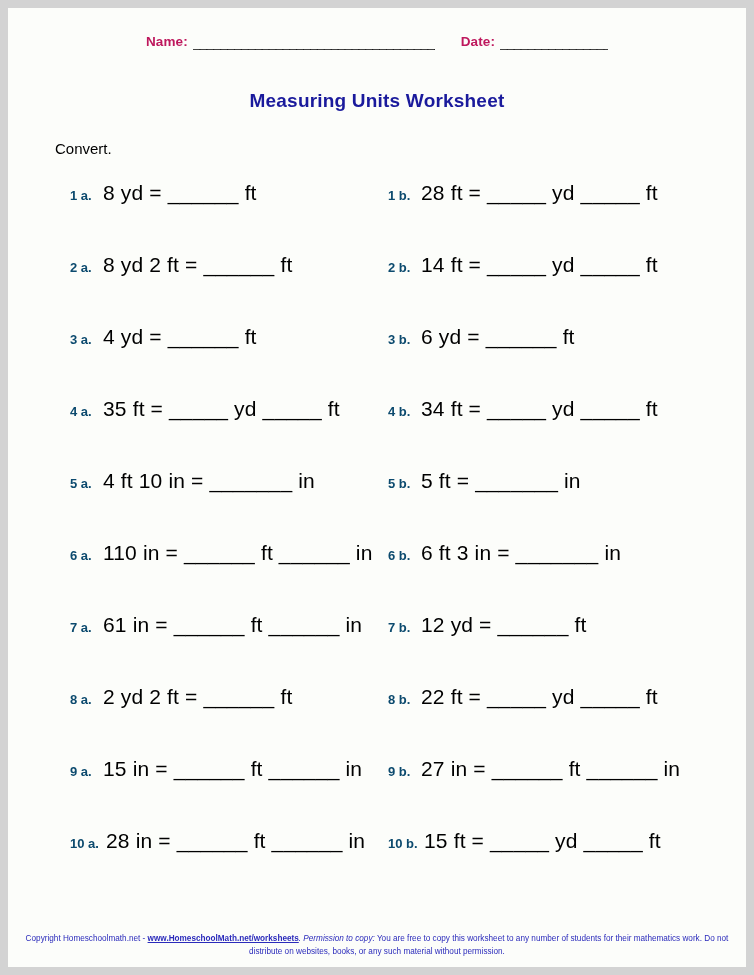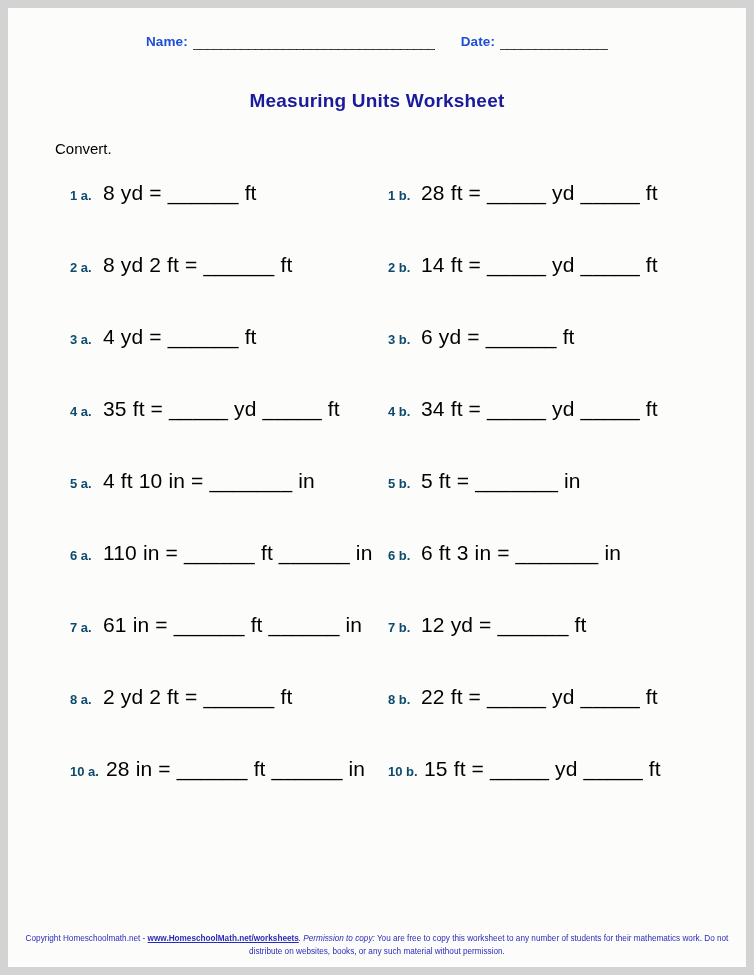--- a/index.html
+++ b/index.html
@@ -38,7 +38,7 @@
   .nd-label {
     font-size: 13.5px;
     font-weight: bold;
-    color: #1d4ed8;
+    color: #be185d;
     letter-spacing: 0.1px;
   }
   .nd-rule {

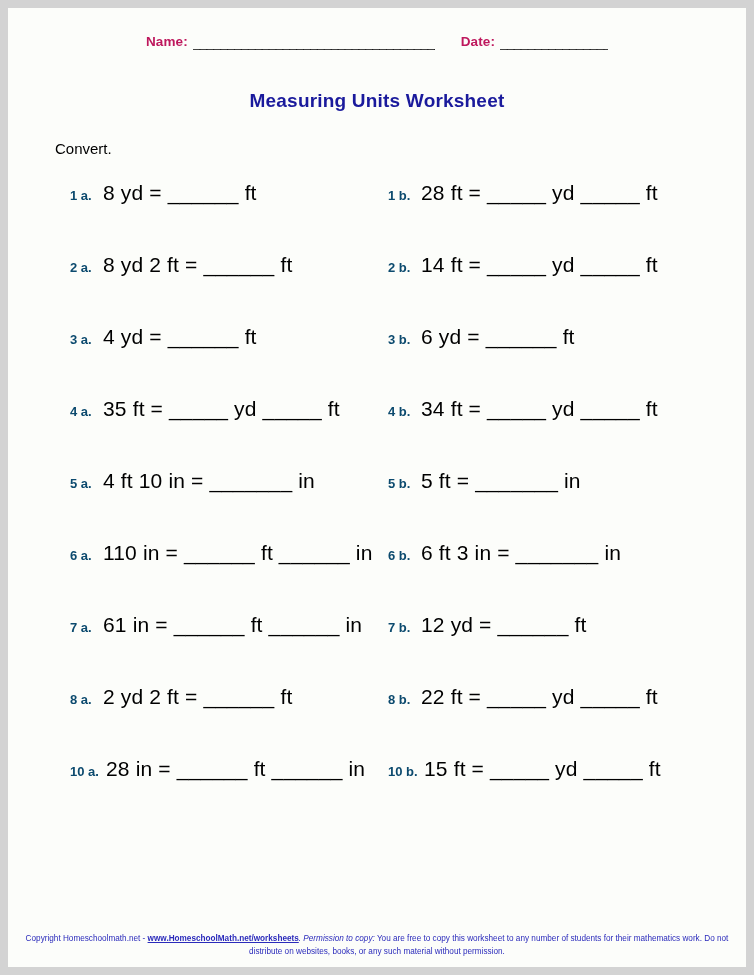--- a/index.html
+++ b/index.html
@@ -241,6 +241,16 @@
       </div>
     </div>
 
+    <div class="prow">
+      <div class="prob col-a">
+        <span class="pnum">9 a.</span>
+        <span class="ptext">15 in  =  ______ ft ______ in</span>
+      </div>
+      <div class="prob col-b">
+        <span class="pnum">9 b.</span>
+        <span class="ptext">27 in  =  ______ ft ______ in</span>
+      </div>
+    </div>
 
     <div class="prow">
       <div class="prob col-a wide">

